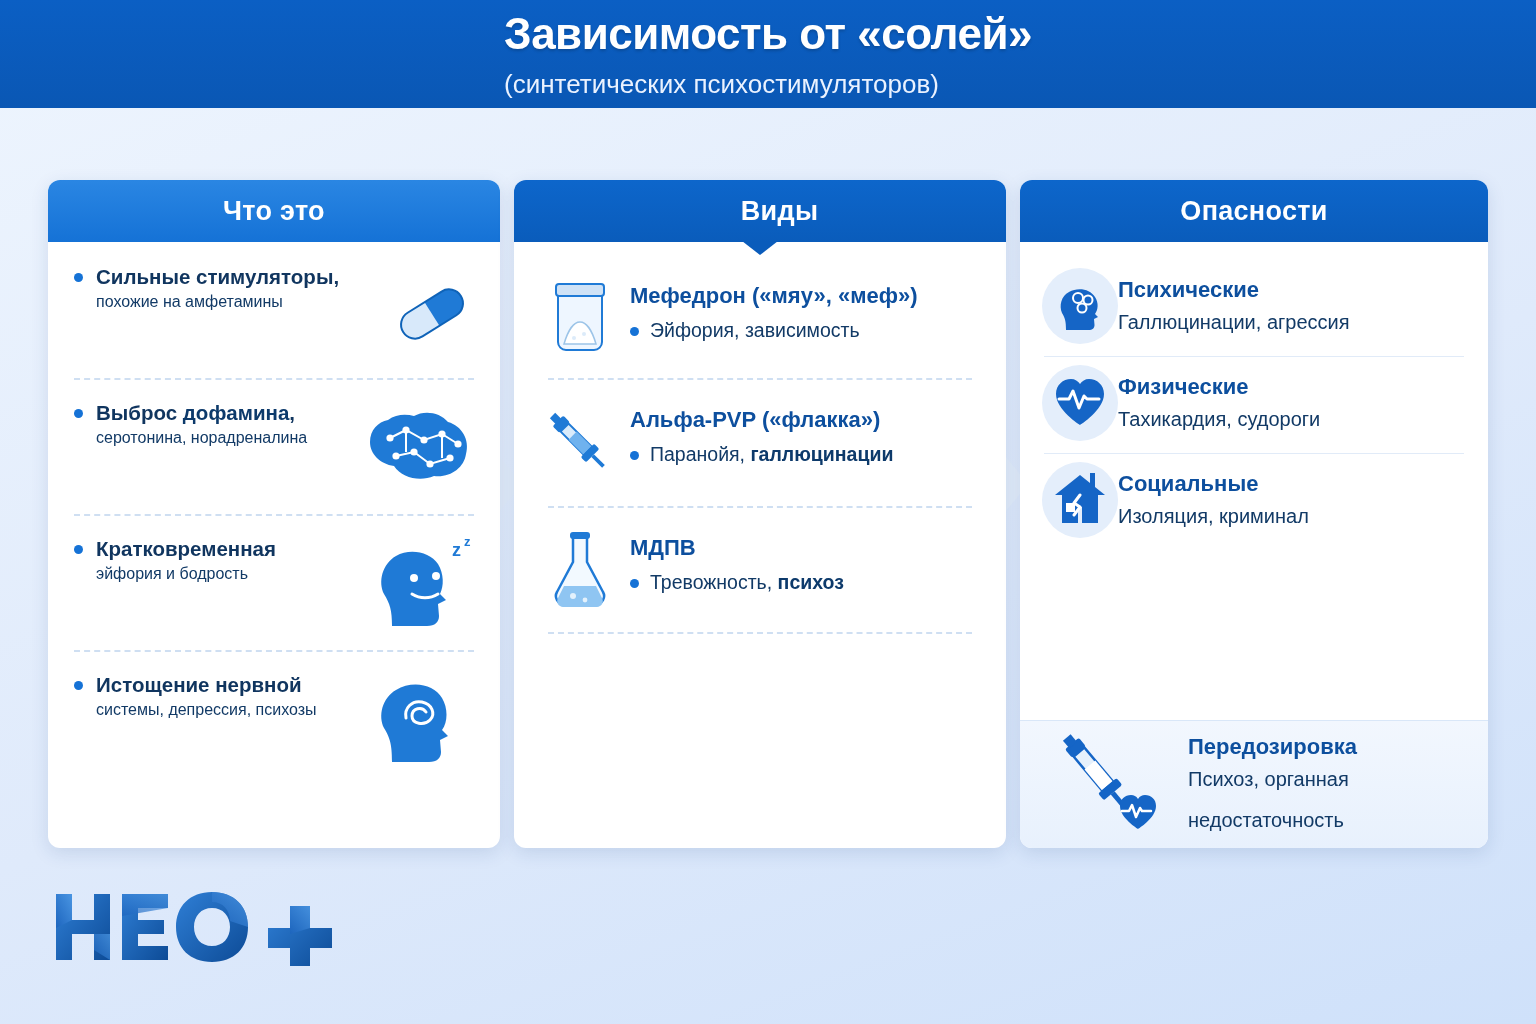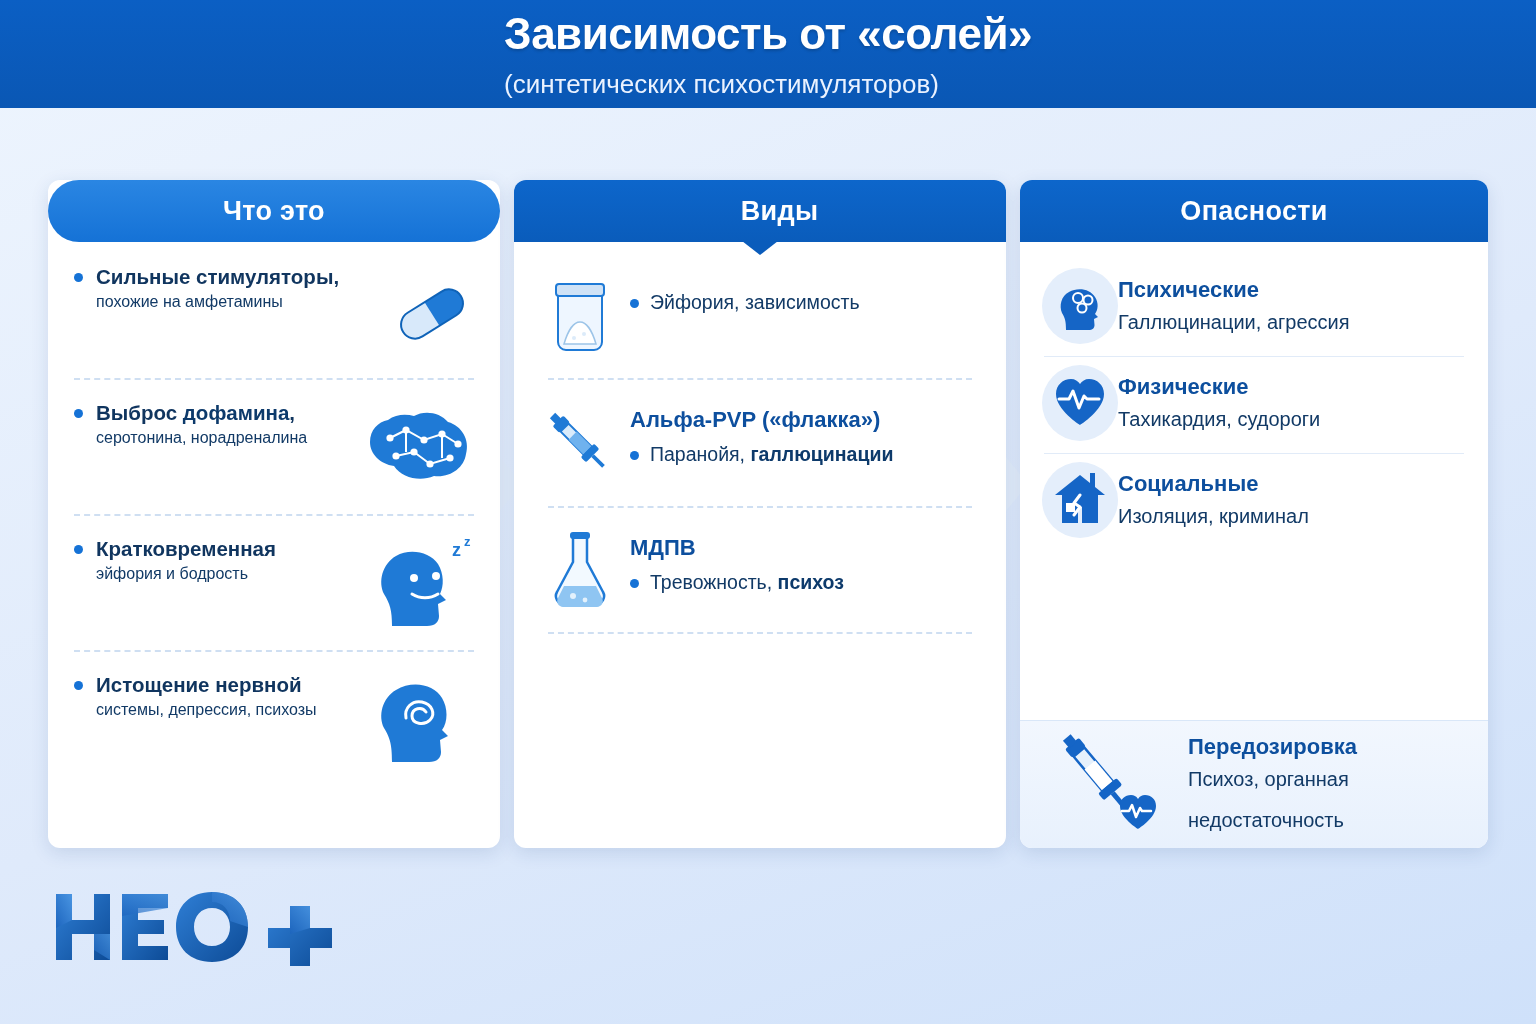--- a/index.html
+++ b/index.html
@@ -55,7 +55,7 @@
     color: #fff; font-size: 27px; font-weight: bold;
     letter-spacing: .3px;
   }
-  .head-1 { background: linear-gradient(180deg,#2a86e3 0%,#1572d6 100%); border-radius: 31px; }
+  .head-1 { background: linear-gradient(180deg,#2a86e3 0%,#1572d6 100%); }
   .head-2 { background: linear-gradient(180deg,#0d66cb 0%,#0a5cbb 100%); position: relative; padding-left: 39px; }
   .head-3 { background: linear-gradient(180deg,#0d66cb 0%,#0a5cbb 100%); }
   .head-notch {

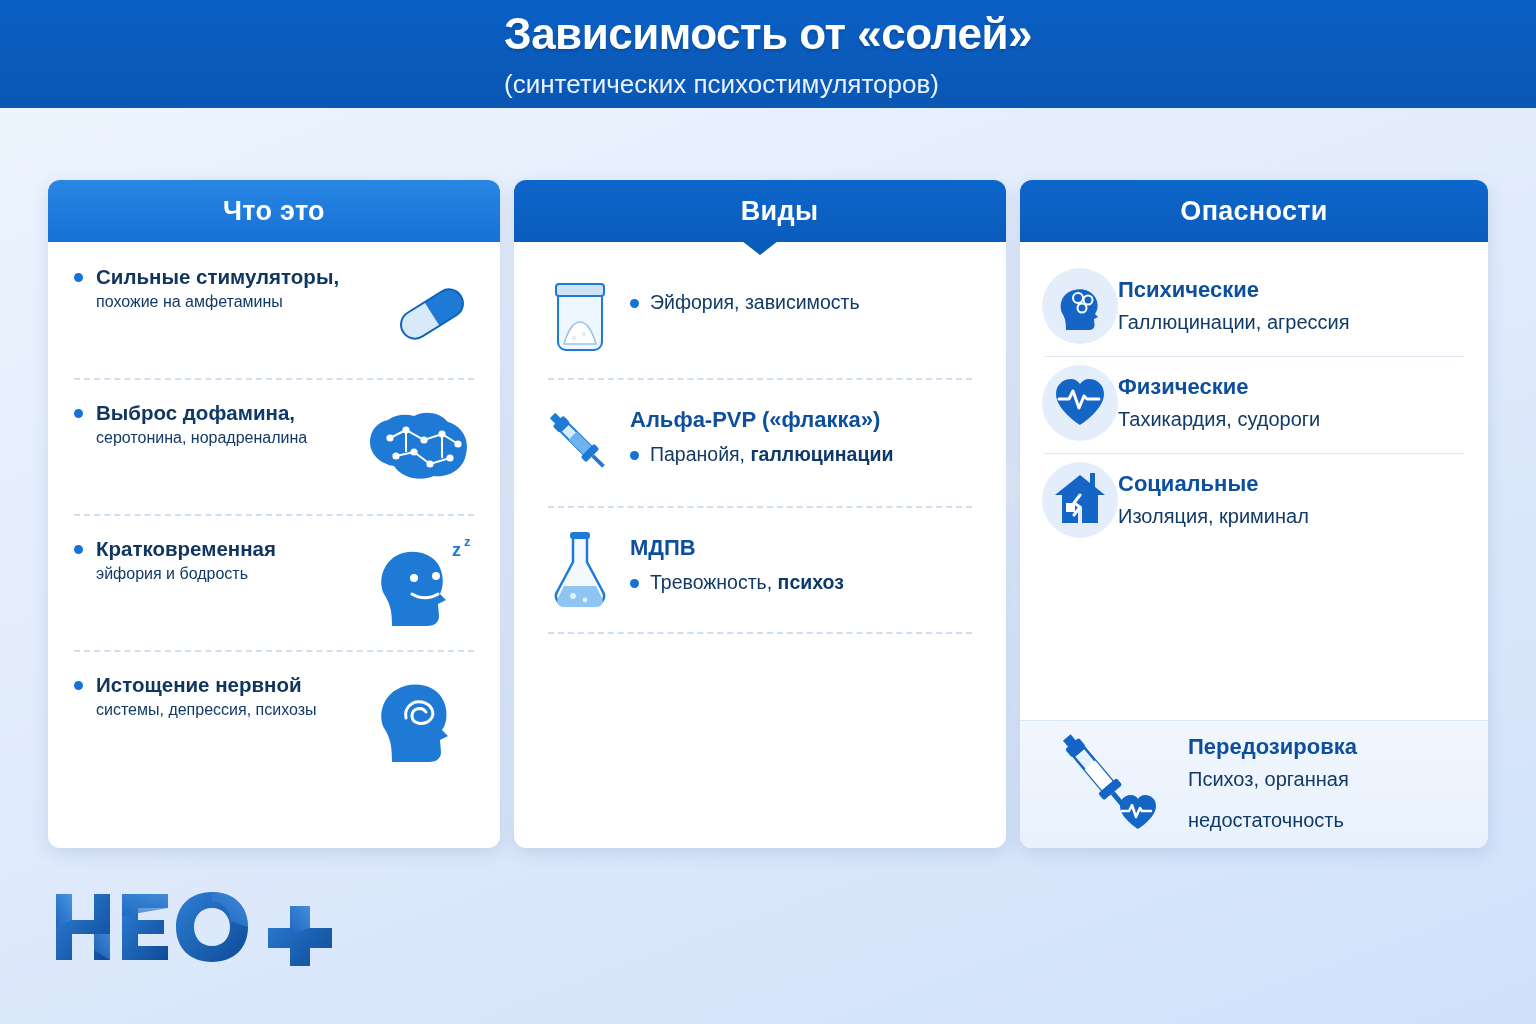--- a/index.html
+++ b/index.html
@@ -236,6 +236,7 @@
           </svg>
         </div>
         <div class="c2-text">
+          <div class="c2-title">Мефедрон («мяу», «меф»)</div>
           <div class="c2-bullet">
             <span class="dot"></span>
             <span>Эйфория, зависимость</span>

